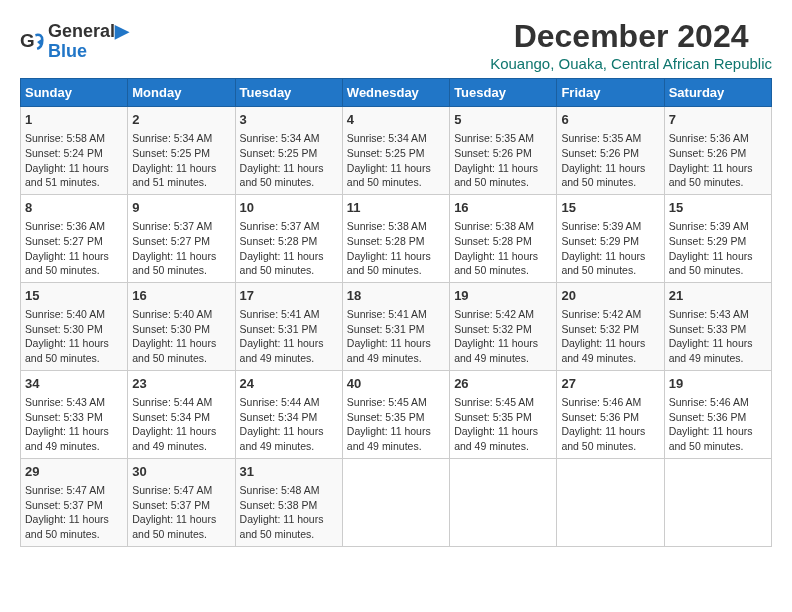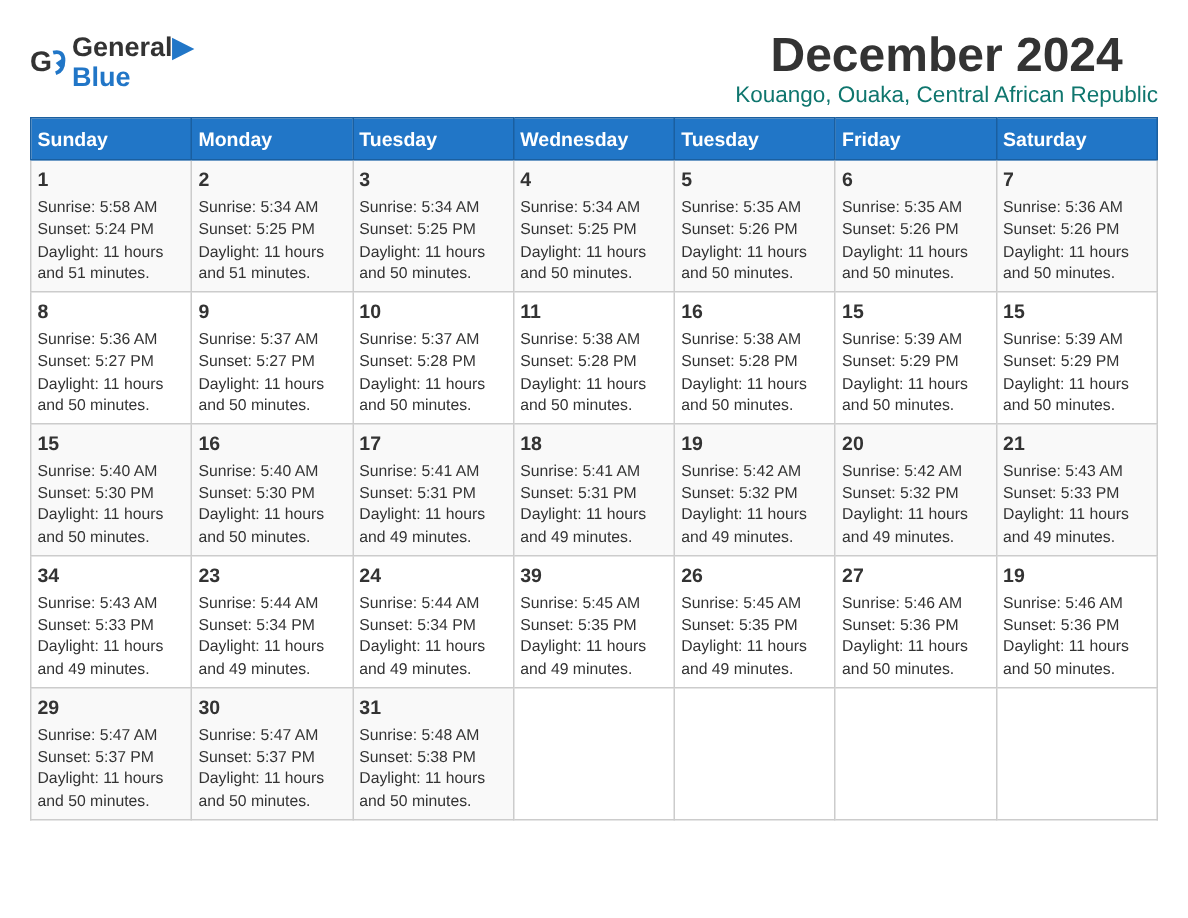--- a/index.html
+++ b/index.html
@@ -154,7 +154,7 @@
           <td><span class="day-num">34</span><span>Sunrise: 5:43 AM</span><br><span>Sunset: 5:33 PM</span><br><span>Daylight: 11 hours</span><br><span>and 49 minutes.</span></td>
           <td><span class="day-num">23</span><span>Sunrise: 5:44 AM</span><br><span>Sunset: 5:34 PM</span><br><span>Daylight: 11 hours</span><br><span>and 49 minutes.</span></td>
           <td><span class="day-num">24</span><span>Sunrise: 5:44 AM</span><br><span>Sunset: 5:34 PM</span><br><span>Daylight: 11 hours</span><br><span>and 49 minutes.</span></td>
-          <td><span class="day-num">39</span><span>Sunrise: 5:45 AM</span><br><span>Sunset: 5:35 PM</span><br><span>Daylight: 11 hours</span><br><span>and 49 minutes.</span></td>
+          <td><span class="day-num">40</span><span>Sunrise: 5:45 AM</span><br><span>Sunset: 5:35 PM</span><br><span>Daylight: 11 hours</span><br><span>and 49 minutes.</span></td>
           <td><span class="day-num">26</span><span>Sunrise: 5:45 AM</span><br><span>Sunset: 5:35 PM</span><br><span>Daylight: 11 hours</span><br><span>and 49 minutes.</span></td>
           <td><span class="day-num">27</span><span>Sunrise: 5:46 AM</span><br><span>Sunset: 5:36 PM</span><br><span>Daylight: 11 hours</span><br><span>and 50 minutes.</span></td>
           <td><span class="day-num">19</span><span>Sunrise: 5:46 AM</span><br><span>Sunset: 5:36 PM</span><br><span>Daylight: 11 hours</span><br><span>and 50 minutes.</span></td>

